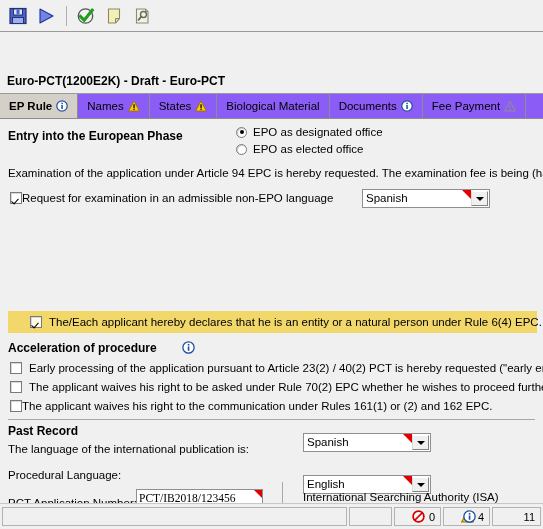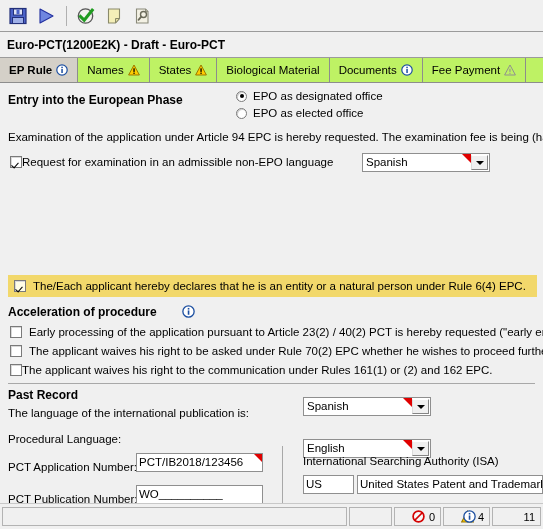--- a/index.html
+++ b/index.html
@@ -63,6 +63,7 @@
     font-size: 12px;
     border-bottom: 1px solid #9b9b9b;
     box-sizing: border-box;
+    margin-top: 36px;
   }
 
   

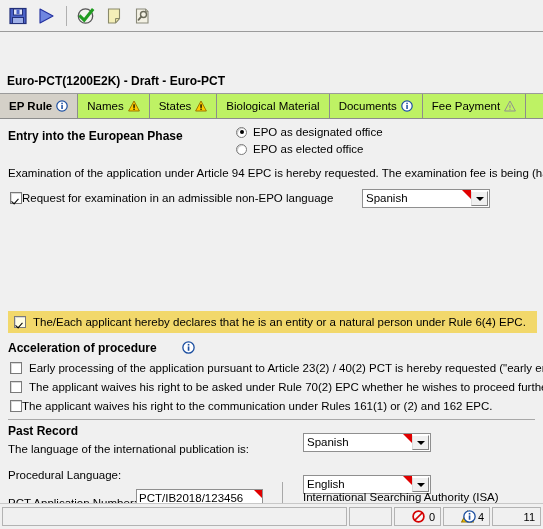--- a/index.html
+++ b/index.html
@@ -82,7 +82,7 @@
     align-items: center;
     gap: 4px;
     padding: 0 9px;
-    background: #bef264;
+    background: #8b5cf6;
     border-right: 1px solid #8d8d8d;
     font-size: 11.5px;
     white-space: nowrap;

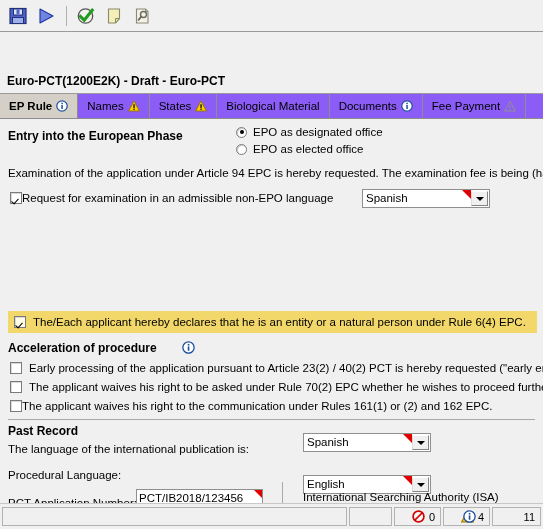--- a/index.html
+++ b/index.html
@@ -423,7 +423,7 @@
         </span>
     </div>
 
-    <div class="highlight row" style="position:absolute; left:8px; top:192px; width:529px; height:22px; gap:7px; padding-left:6px; box-sizing:border-box;">
+    <div class="highlight row" style="position:absolute; left:8px; top:192px; width:529px; height:22px; gap:7px; padding-left:22px; box-sizing:border-box;">
       <span class="cb checked yellowbg"></span>
       <span class="lbl">The/Each applicant hereby declares that he is an entity or a natural person under Rule 6(4) EPC.</span>
     </div>

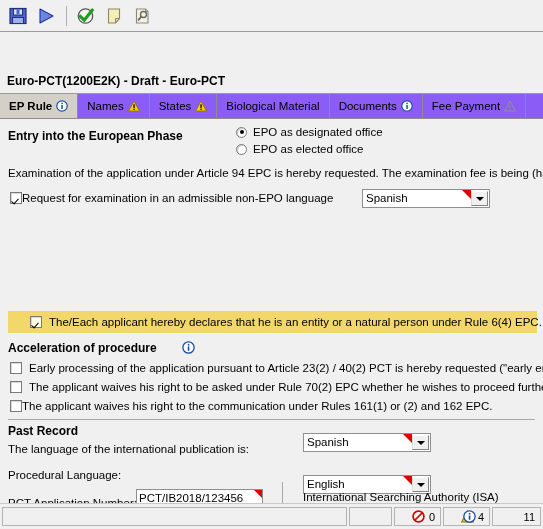--- a/index.html
+++ b/index.html
@@ -177,7 +177,7 @@
     border: 1px solid #8f8f8f;
     height: 19px;
     box-sizing: border-box;
-    font-family: Liberation Sans, sans-serif;
+    font-family: Liberation Serif, serif;
     font-size: 11.5px;
     line-height: 17px;
     padding: 0 2px;

